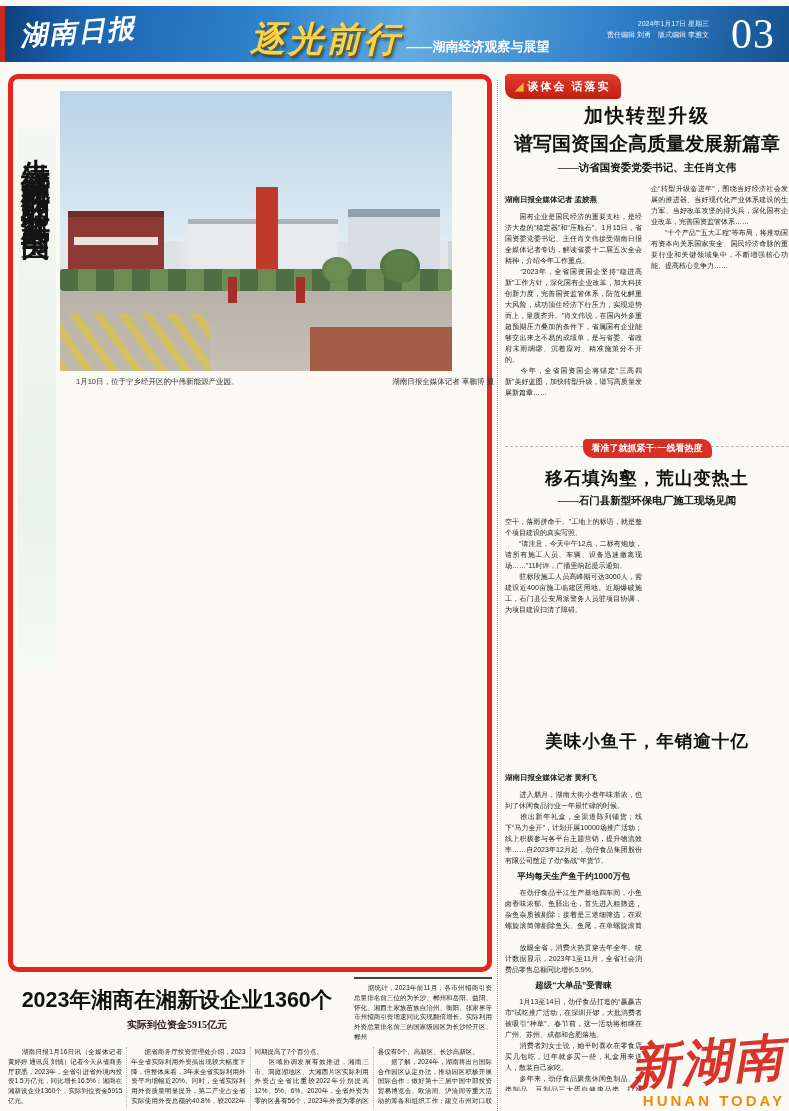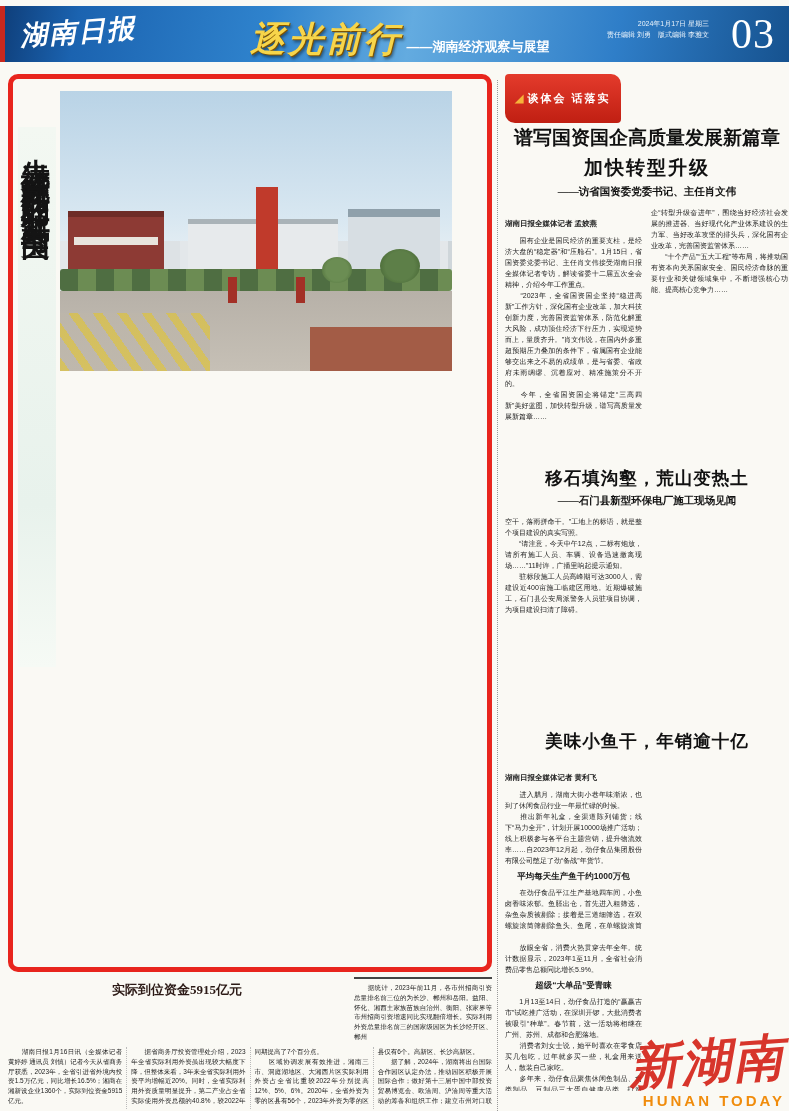--- a/index.html
+++ b/index.html
@@ -57,7 +57,7 @@
   .right-col{position:absolute;left:505px;top:74px;width:284px;height:1037px;}
   .v-divider{position:absolute;left:497px;top:80px;height:1031px;border-left:1px dotted #9a9a9a;}
   .pill{display:inline-block;background:linear-gradient(#e43b2c,#c01f12);color:#fff;font-weight:bold;
-    border-radius:4px 10px 4px 10px;padding:17px 10px;}
+    border-radius:4px 10px 4px 10px;padding:5px 10px;}
   .gz-badge{font-size:11px;letter-spacing:2px;}
   .gz-flame{color:#f6b33a;margin-right:2px;}
   .art-title{font-weight:900;text-align:center;color:#111;}

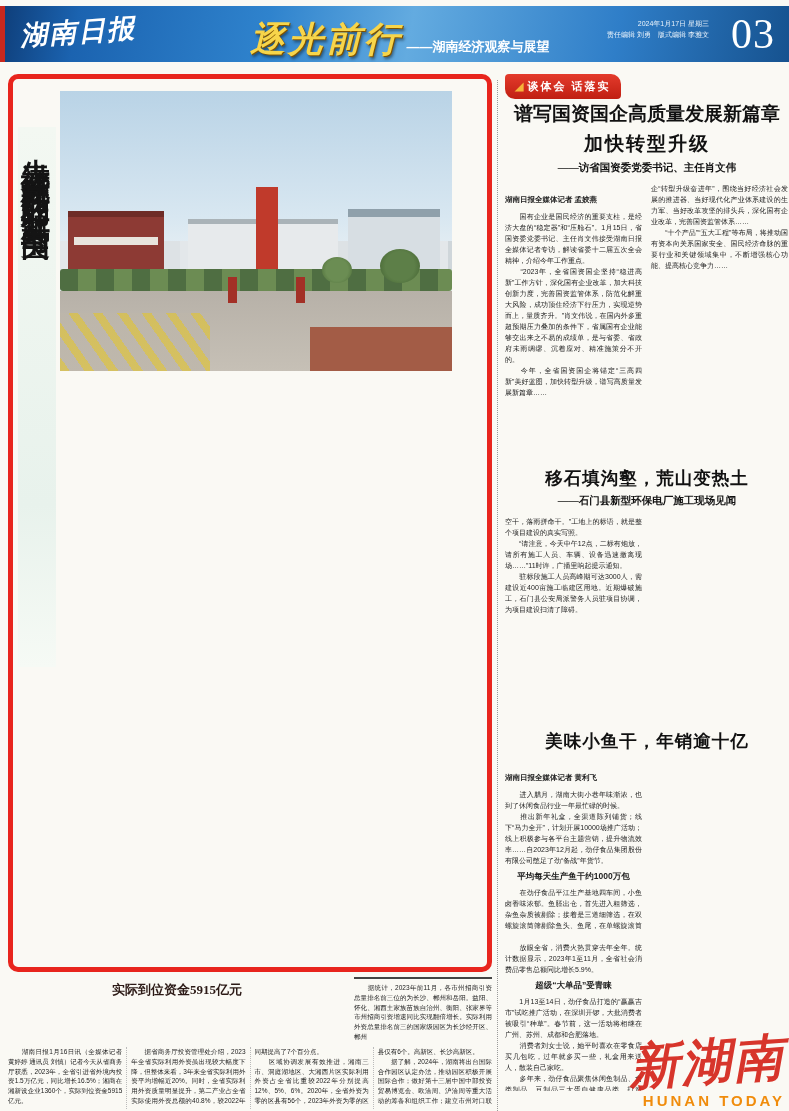--- a/index.html
+++ b/index.html
@@ -142,8 +142,8 @@
 
     <div>
       <span class="pill gz-badge"><span class="gz-flame">◢</span><span>谈体会 话落实</span></span>
+      <div class="art-title gz-t1">加快转型升级</div>
       <div class="art-title gz-t2">谱写国资国企高质量发展新篇章</div>
-      <div class="art-title gz-t1">加快转型升级</div>
       <div class="art-sub">——访省国资委党委书记、主任肖文伟</div>
       <div class="two-cols" style="height:252px;">
         <div class="tc">

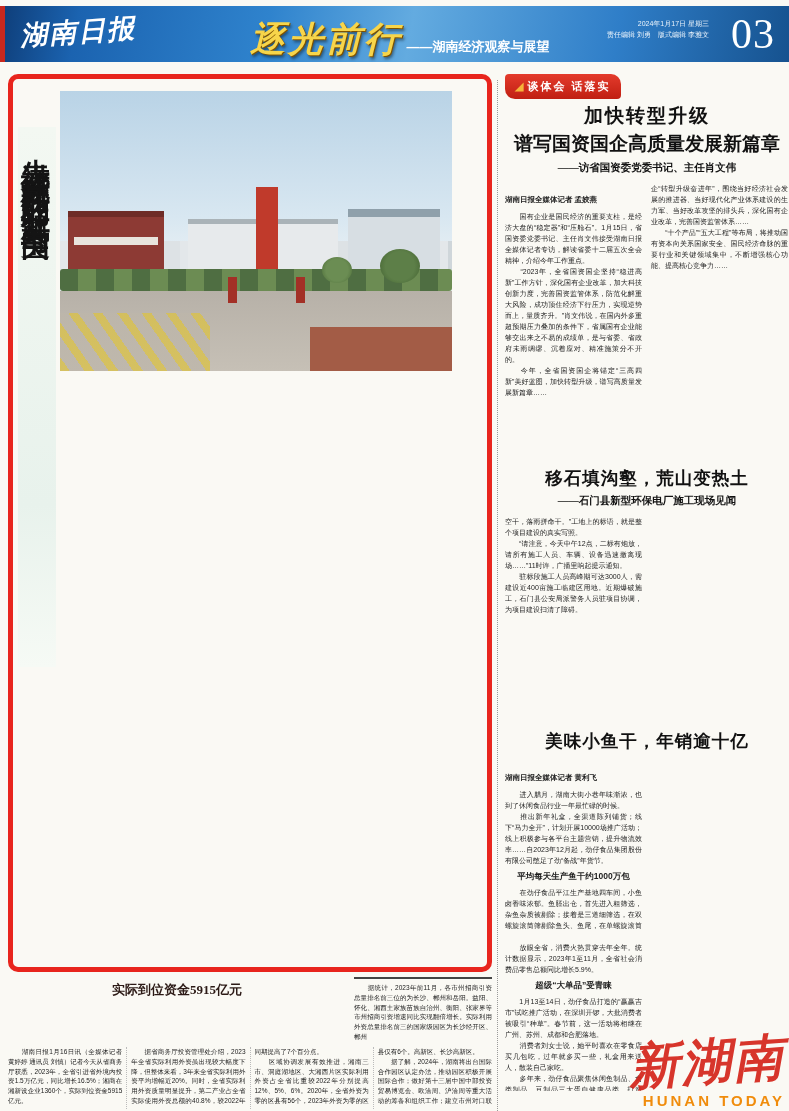--- a/index.html
+++ b/index.html
@@ -128,6 +128,10 @@
       <div class="ph ph-gate2"></div>
     </div>
 
+    <div class="caption">
+      <span class="cl">1月10日，位于宁乡经开区的中伟新能源产业园。</span>
+      <span class="cr">湖南日报全媒体记者 辜鹏博 摄</span>
+    </div>
 
     <div class="feat-cols">
       

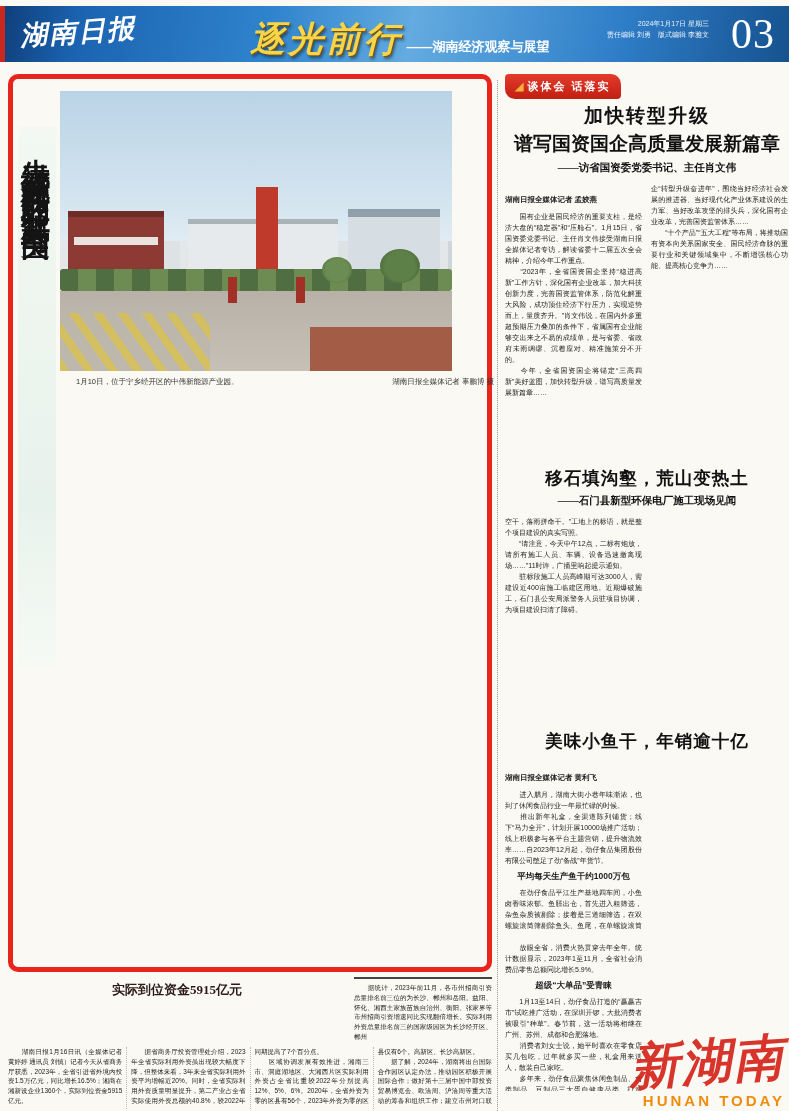--- a/index.html
+++ b/index.html
@@ -163,6 +163,9 @@
       </div>
     </div>
 
+    <div class="hot-row">
+      <span class="hot-pill">看准了就抓紧干·一线看热度</span>
+    </div>
 
     <div class="art2">
       <div class="serif-title sm-t">移石填沟壑，荒山变热土</div>

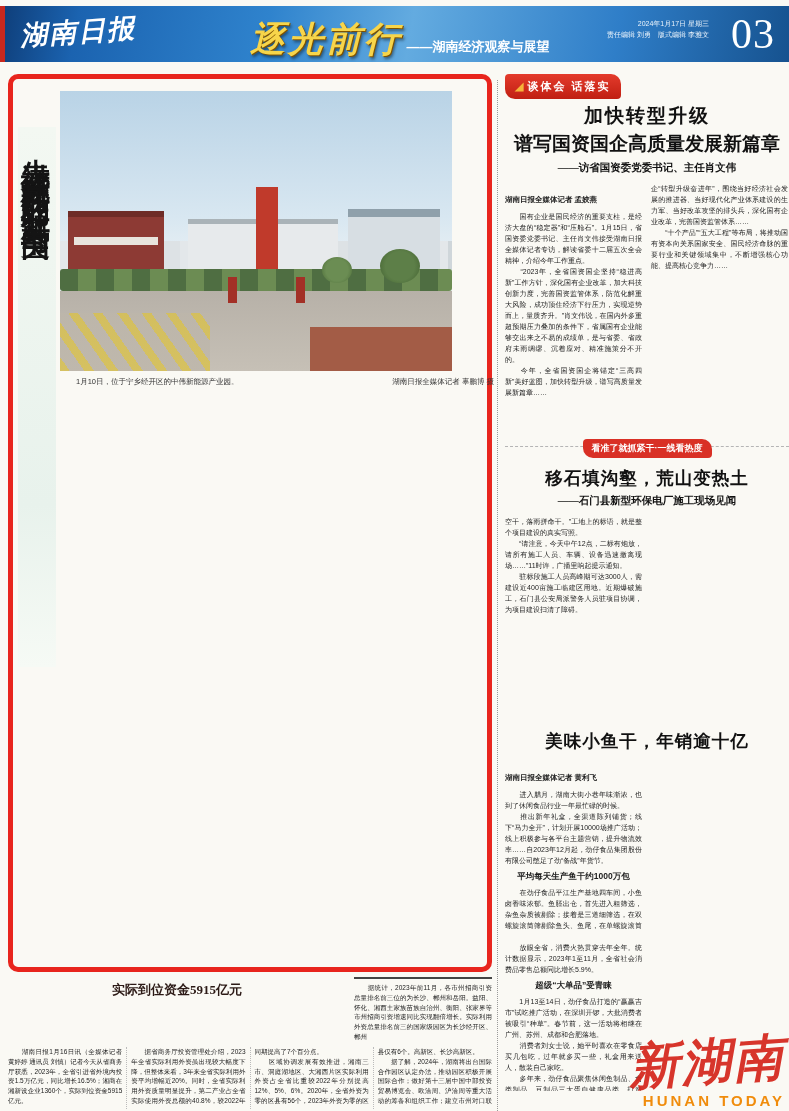--- a/index.html
+++ b/index.html
@@ -206,6 +206,7 @@
   <div class="bottom-art">
     <div class="ba-top">
       <div class="ba-head">
+        <div class="ba-title">2023年湘商在湘新设企业1360个</div>
         <div class="ba-sub">实际到位资金5915亿元</div>
       </div>
       <div class="ba-side">

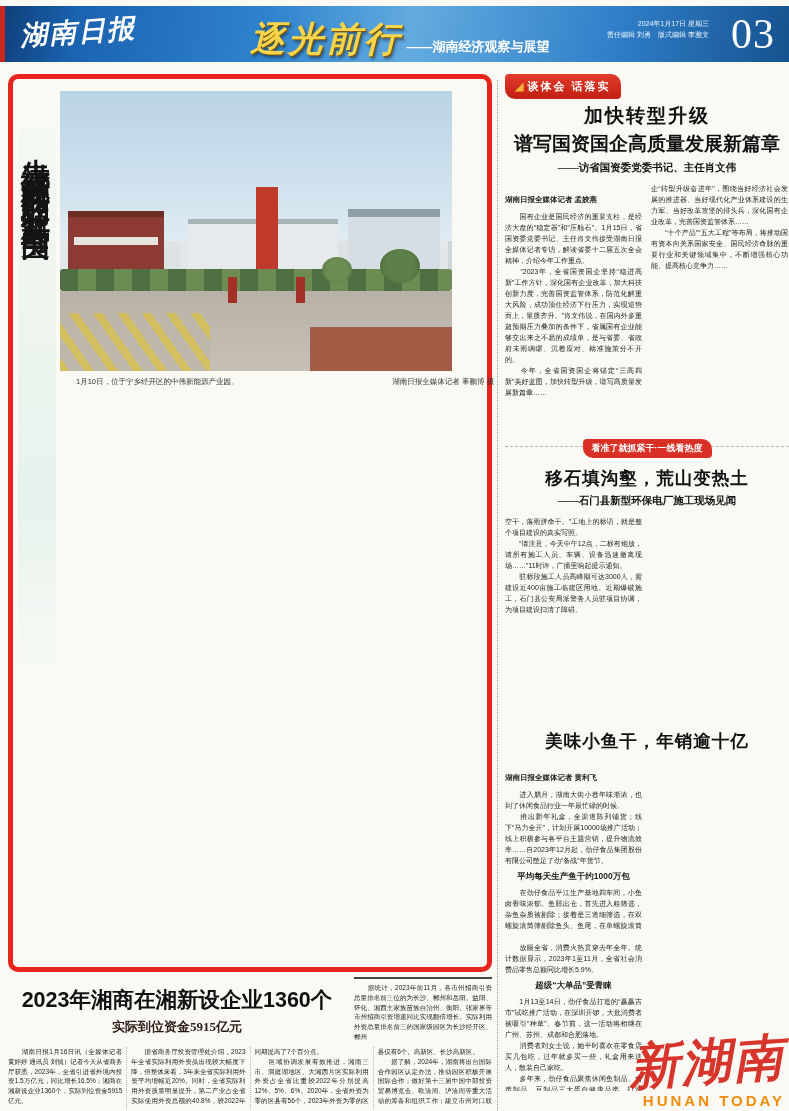--- a/index.html
+++ b/index.html
@@ -79,7 +79,7 @@
   .ba-top{display:flex;}
   .ba-head{width:338px;}
   .ba-title{font-size:21.5px;font-weight:900;text-align:center;letter-spacing:0;color:#111;margin-top:8px;}
-  .ba-sub{font-family:"Liberation Serif",serif;font-size:13px;font-weight:bold;text-align:center;margin-top:4px;color:#2c1a16;}
+  .ba-sub{font-family:"Liberation Serif",serif;font-size:10px;font-weight:bold;text-align:center;margin-top:4px;color:#2c1a16;}
   .ba-side{width:138px;margin-left:8px;border-top:2px solid #444;padding-top:4px;height:58px;overflow:hidden;}
   .ba-side .body-text,.ba-cols .body-text{font-size:6.5px;line-height:9.8px;}
   .ba-cols{margin-top:6px;height:62px;overflow:hidden;column-count:4;column-gap:9px;column-rule:1px dotted #bbb;}

